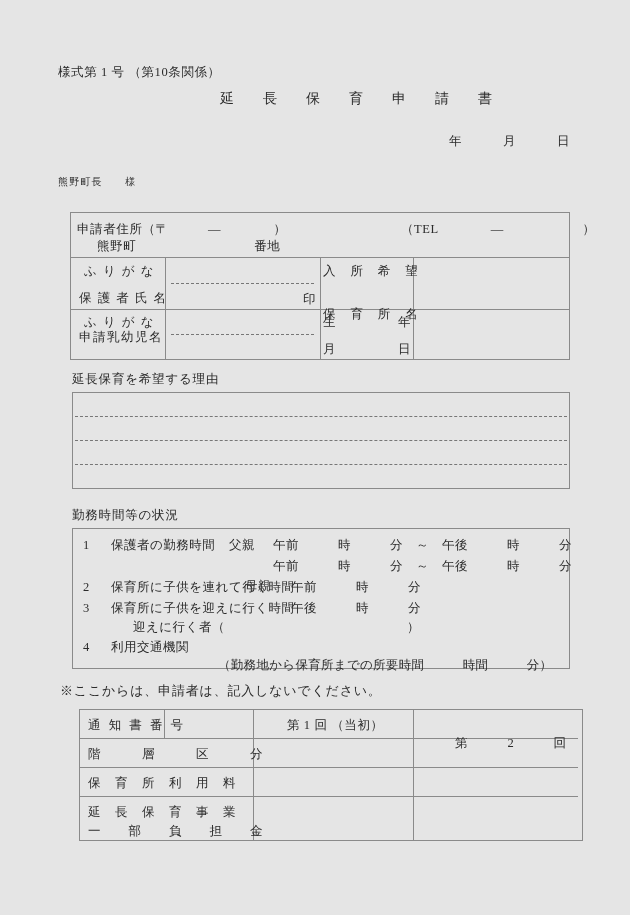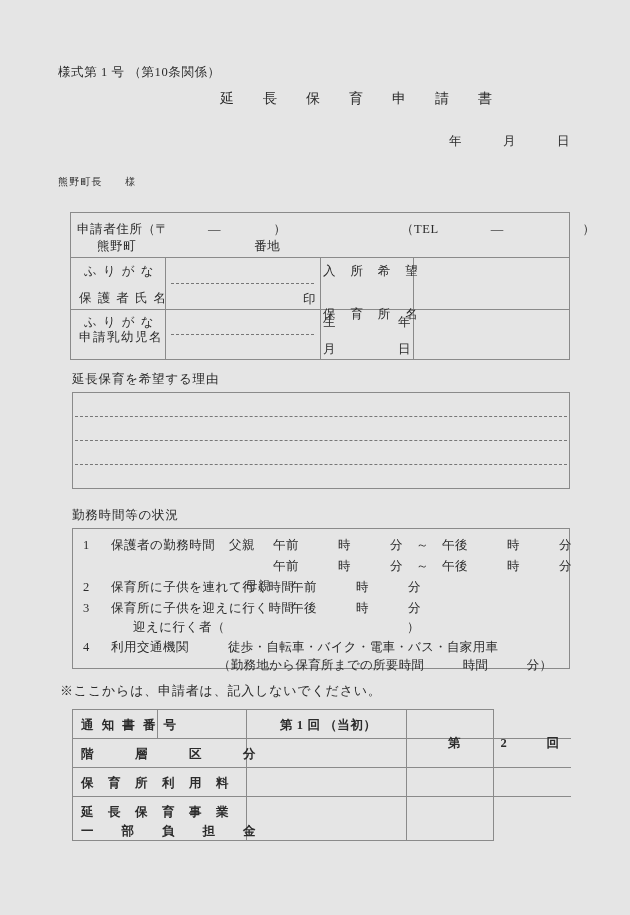--- a/index.html
+++ b/index.html
@@ -183,7 +183,6 @@
 
     <div class="line-item" style="left:10px; top:112px;">4</div>
     <div class="line-item" style="left:38px; top:112px;">利用交通機関</div>
-    <div class="line-item" style="left:155px; top:112px; letter-spacing:.3px;">徒歩・自転車・バイク・電車・バス・自家用車</div>
     <div class="line-item" style="left:145px; top:130px; letter-spacing:.3px;">（勤務地から保育所までの所要時間　　　時間　　　分）</div>
   </div>
 

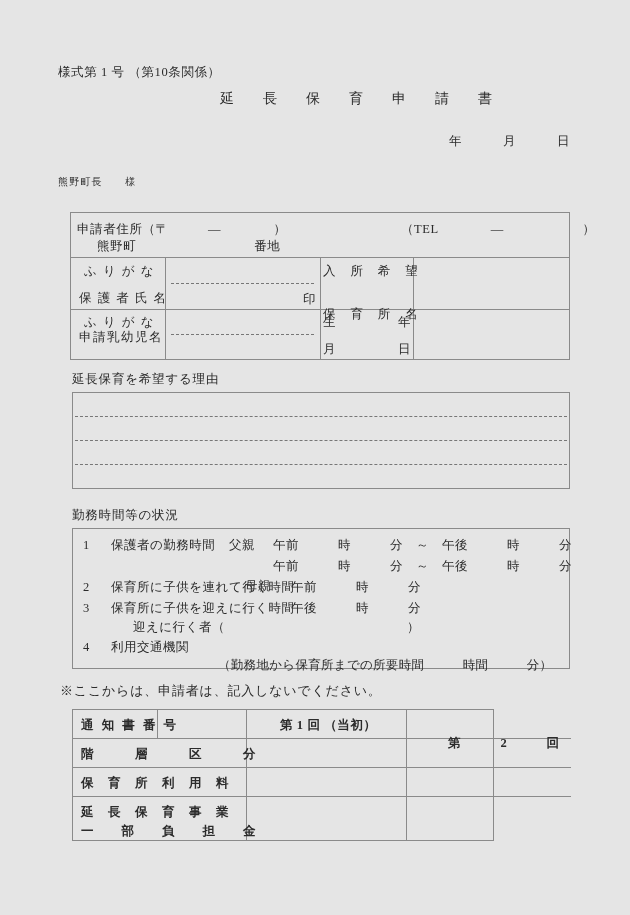--- a/index.html
+++ b/index.html
@@ -81,7 +81,7 @@
   #work-box { left: 72px; top: 528px; width: 498px; height: 141px; }
 
   
-  #office-table { left: 72px; top: 709px; width: 422px; height: 132px; font-weight: bold; }
+  #office-table { left: 79px; top: 709px; width: 504px; height: 132px; }
 
   .cell-label {
     position: absolute;

